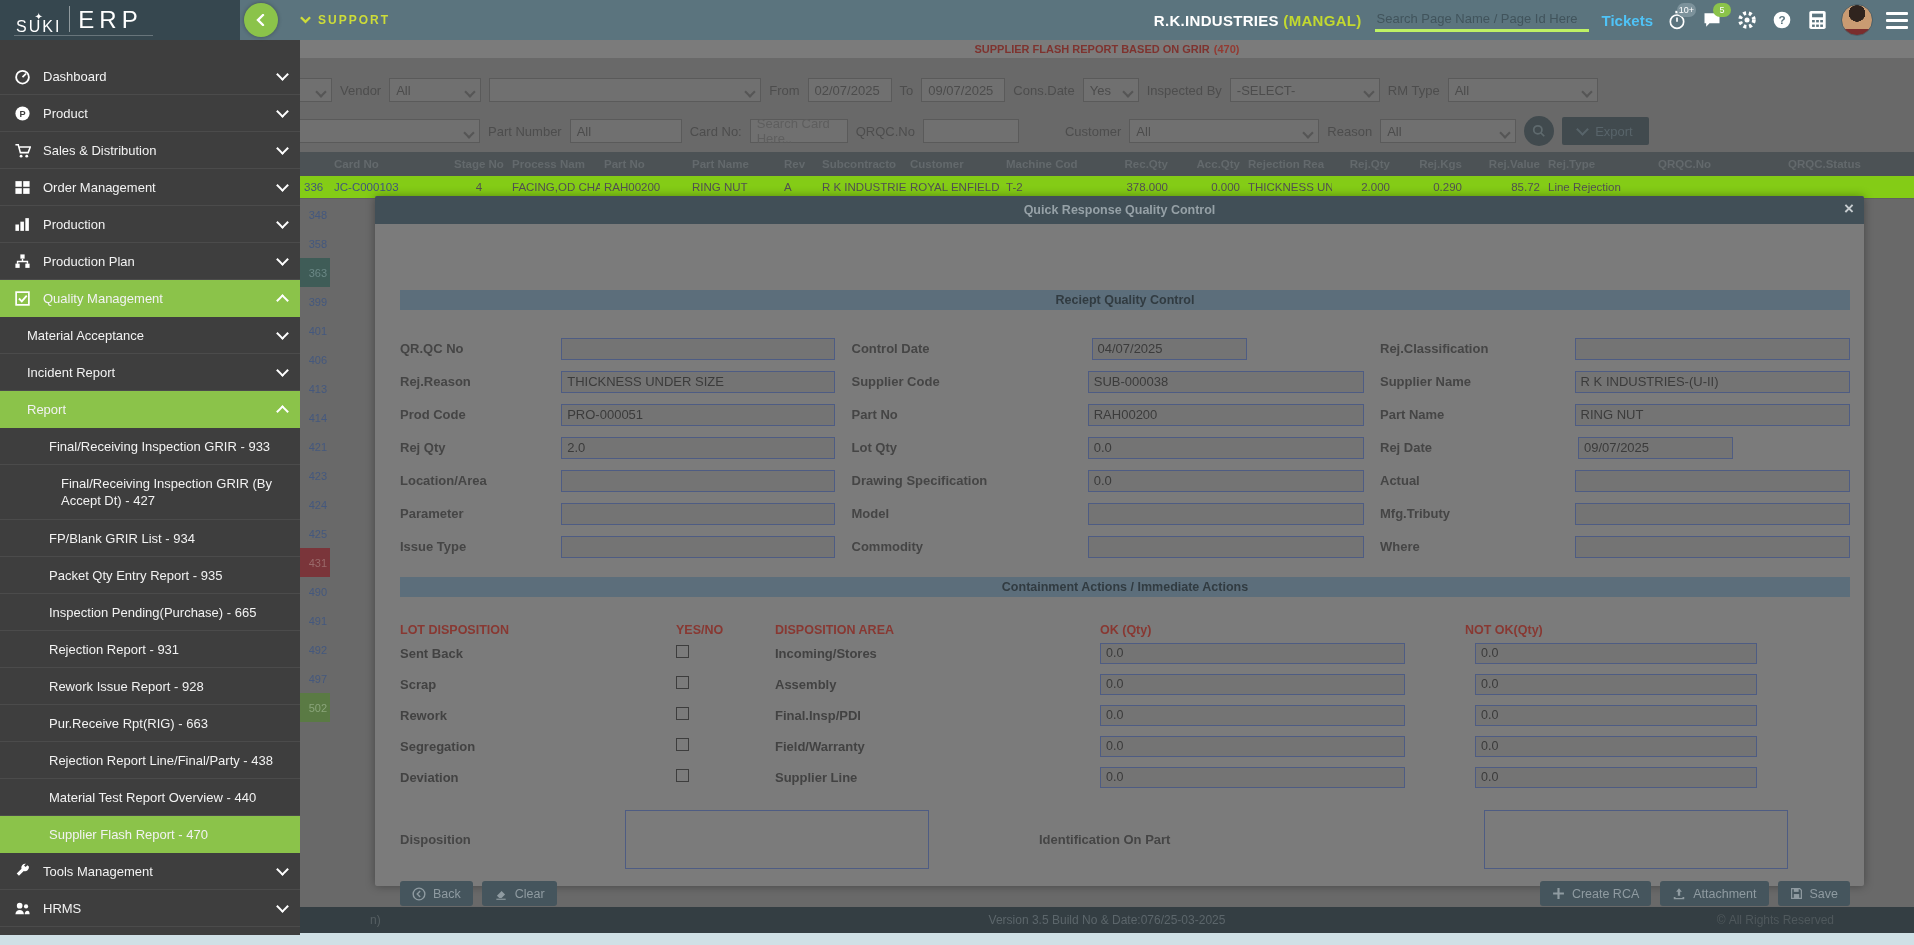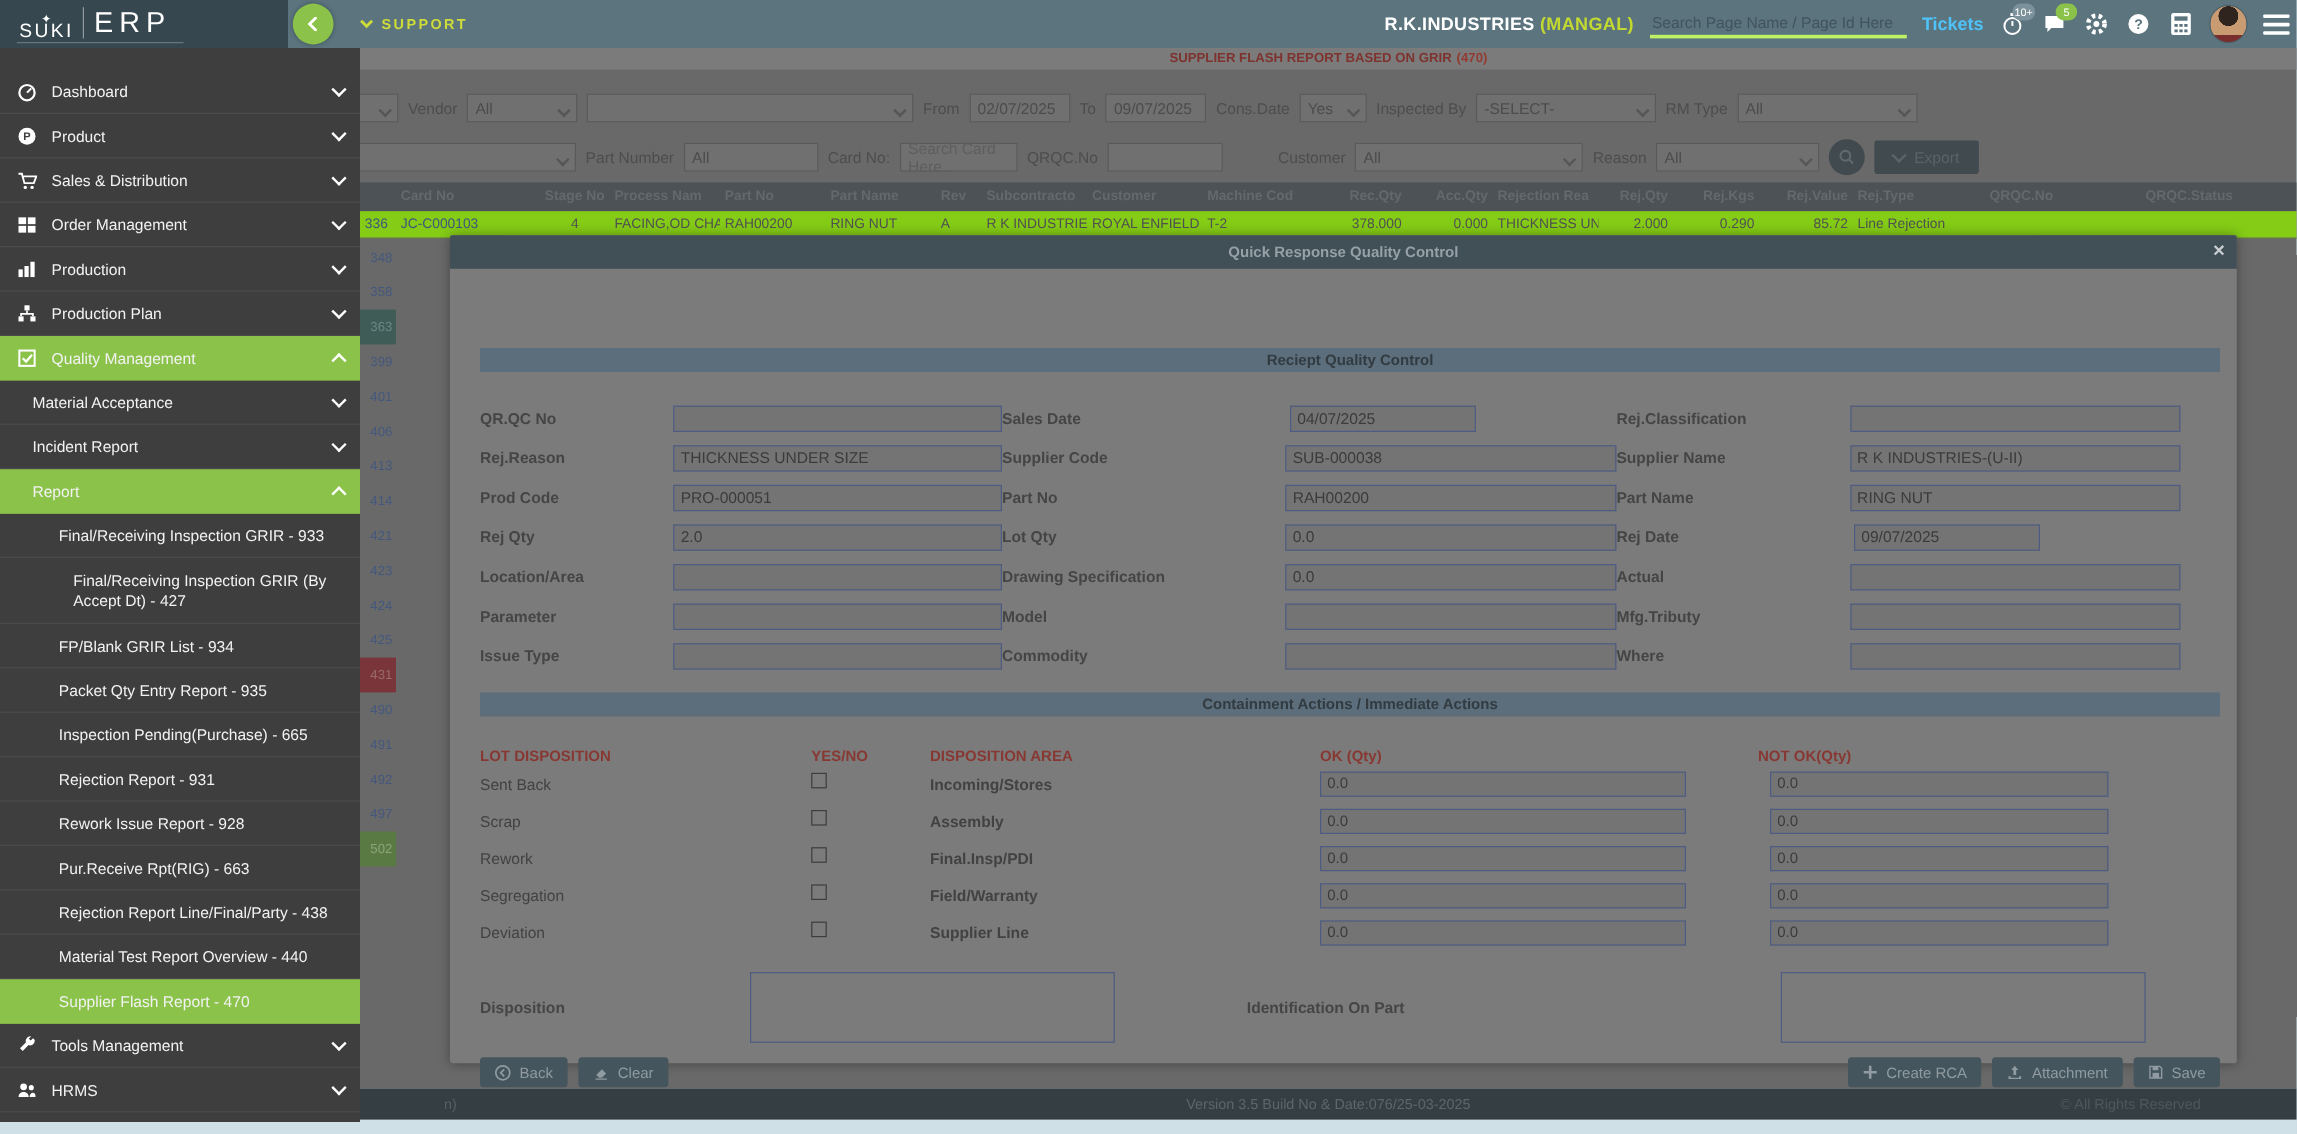--- a/index.html
+++ b/index.html
@@ -76,7 +76,7 @@
   #modal-body{padding:66px 14px 0 25px;box-sizing:border-box;}
   .secbar{height:20px;background:#5c6e7b;display:flex;align-items:center;justify-content:center;color:#313b41;font-size:12.5px;font-weight:bold;}
   #fgrid{margin-top:22px;}
-  .frow{display:flex;height:33px;align-items:center;}
+  .frow{display:flex;height:33px;align-items:center;justify-content:space-between;}
   .fcell{display:flex;align-items:center;}
   .fcell .lab{font-size:13px;font-weight:bold;color:#454545;}
   .fcell.k1 .lab{width:165px;}

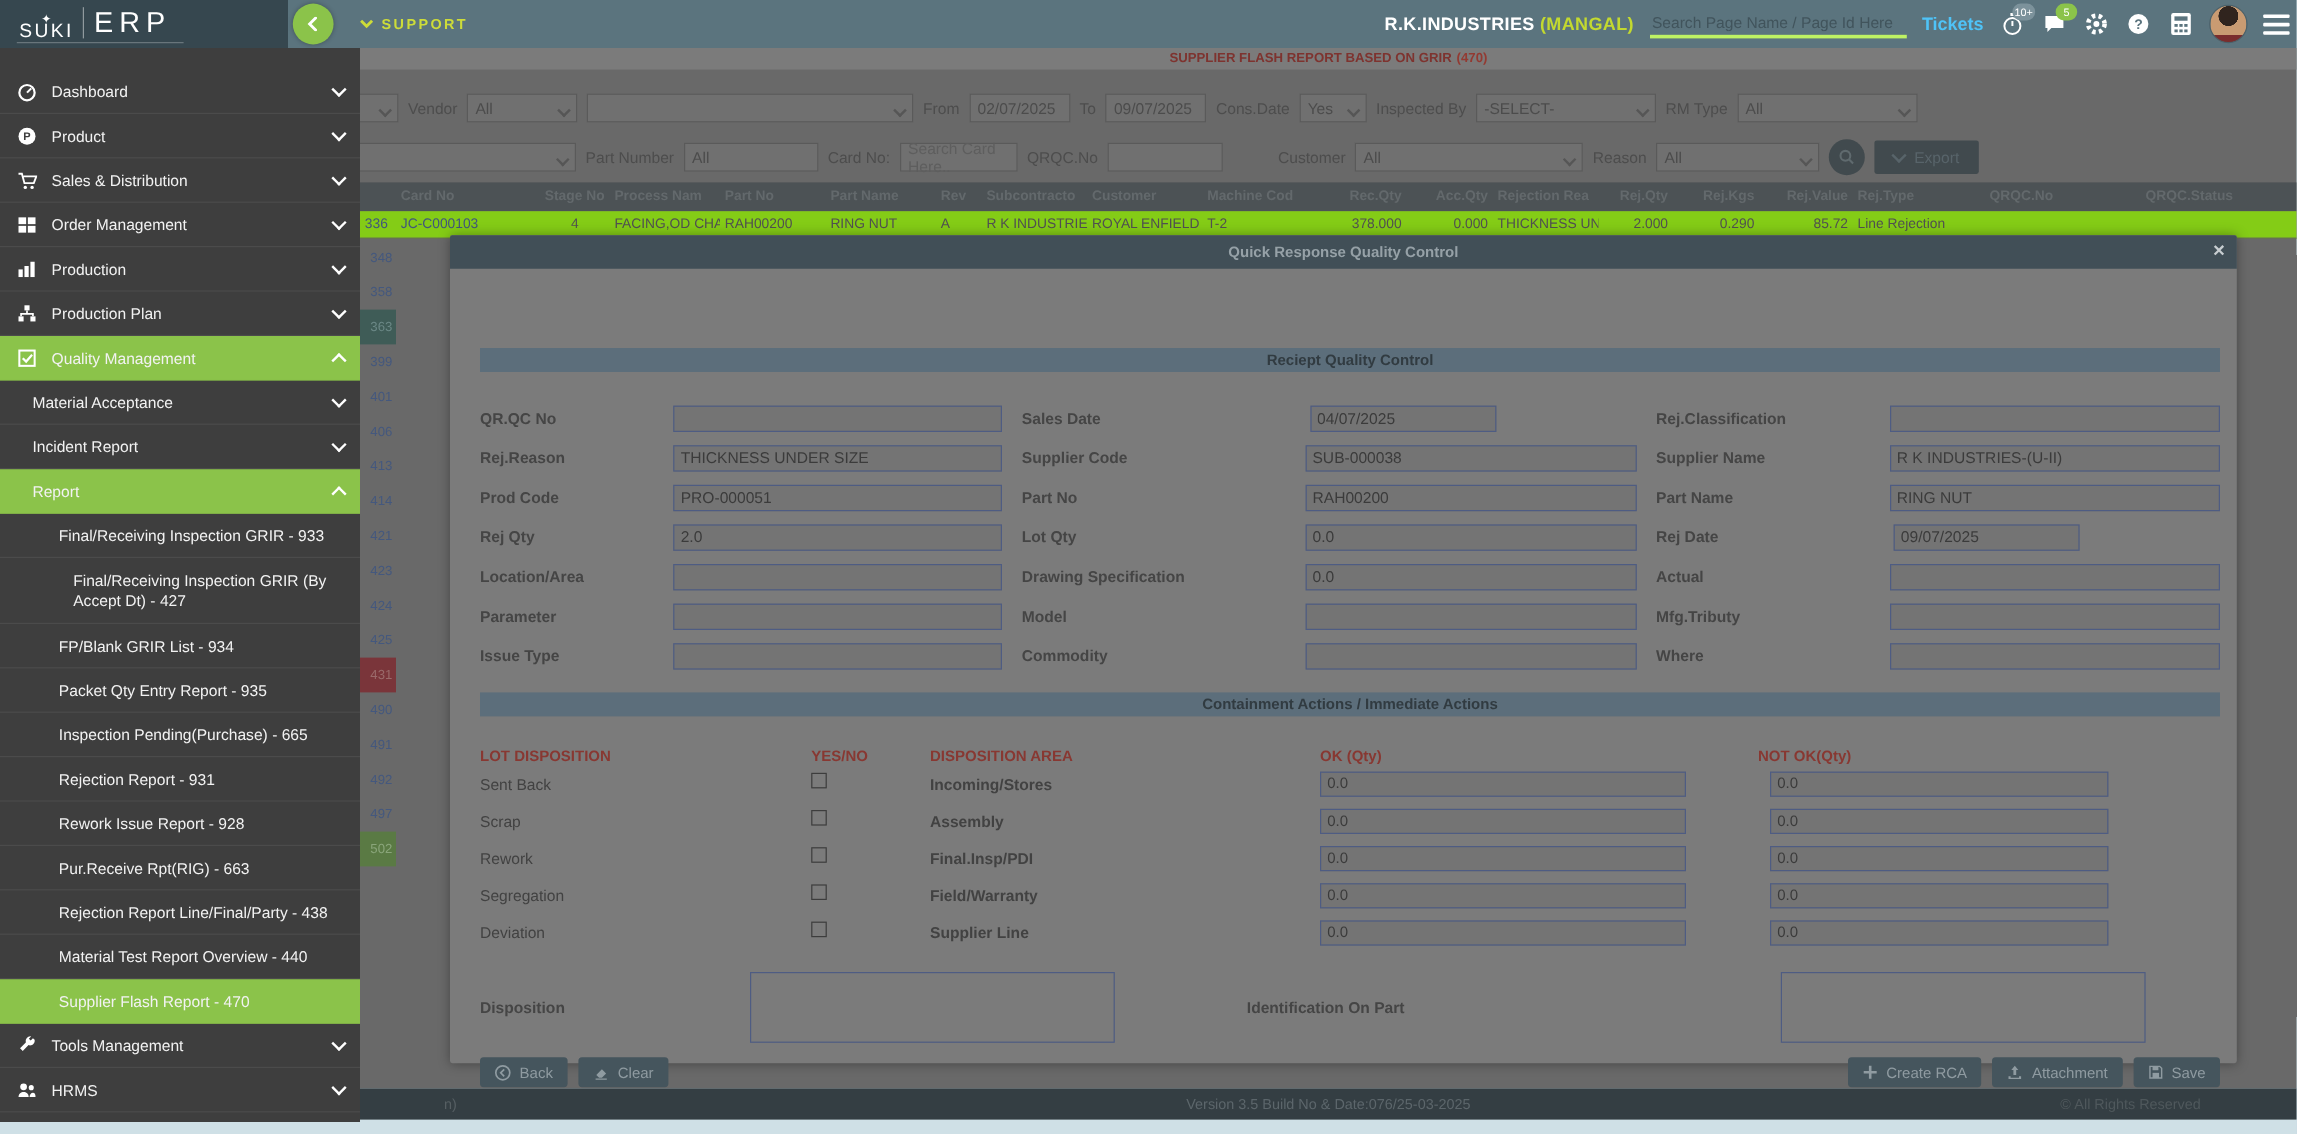--- a/index.html
+++ b/index.html
@@ -471,7 +471,7 @@
               <input class="fin" readonly="" value="" style="">
             </div>
           <div class="fcell k2">
-              <span class="lab">Sales Date</span>
+              <span class="lab">Control Date</span>
               <input class="fin narrow" readonly="" value="04/07/2025" style="">
             </div>
           <div class="fcell k3">

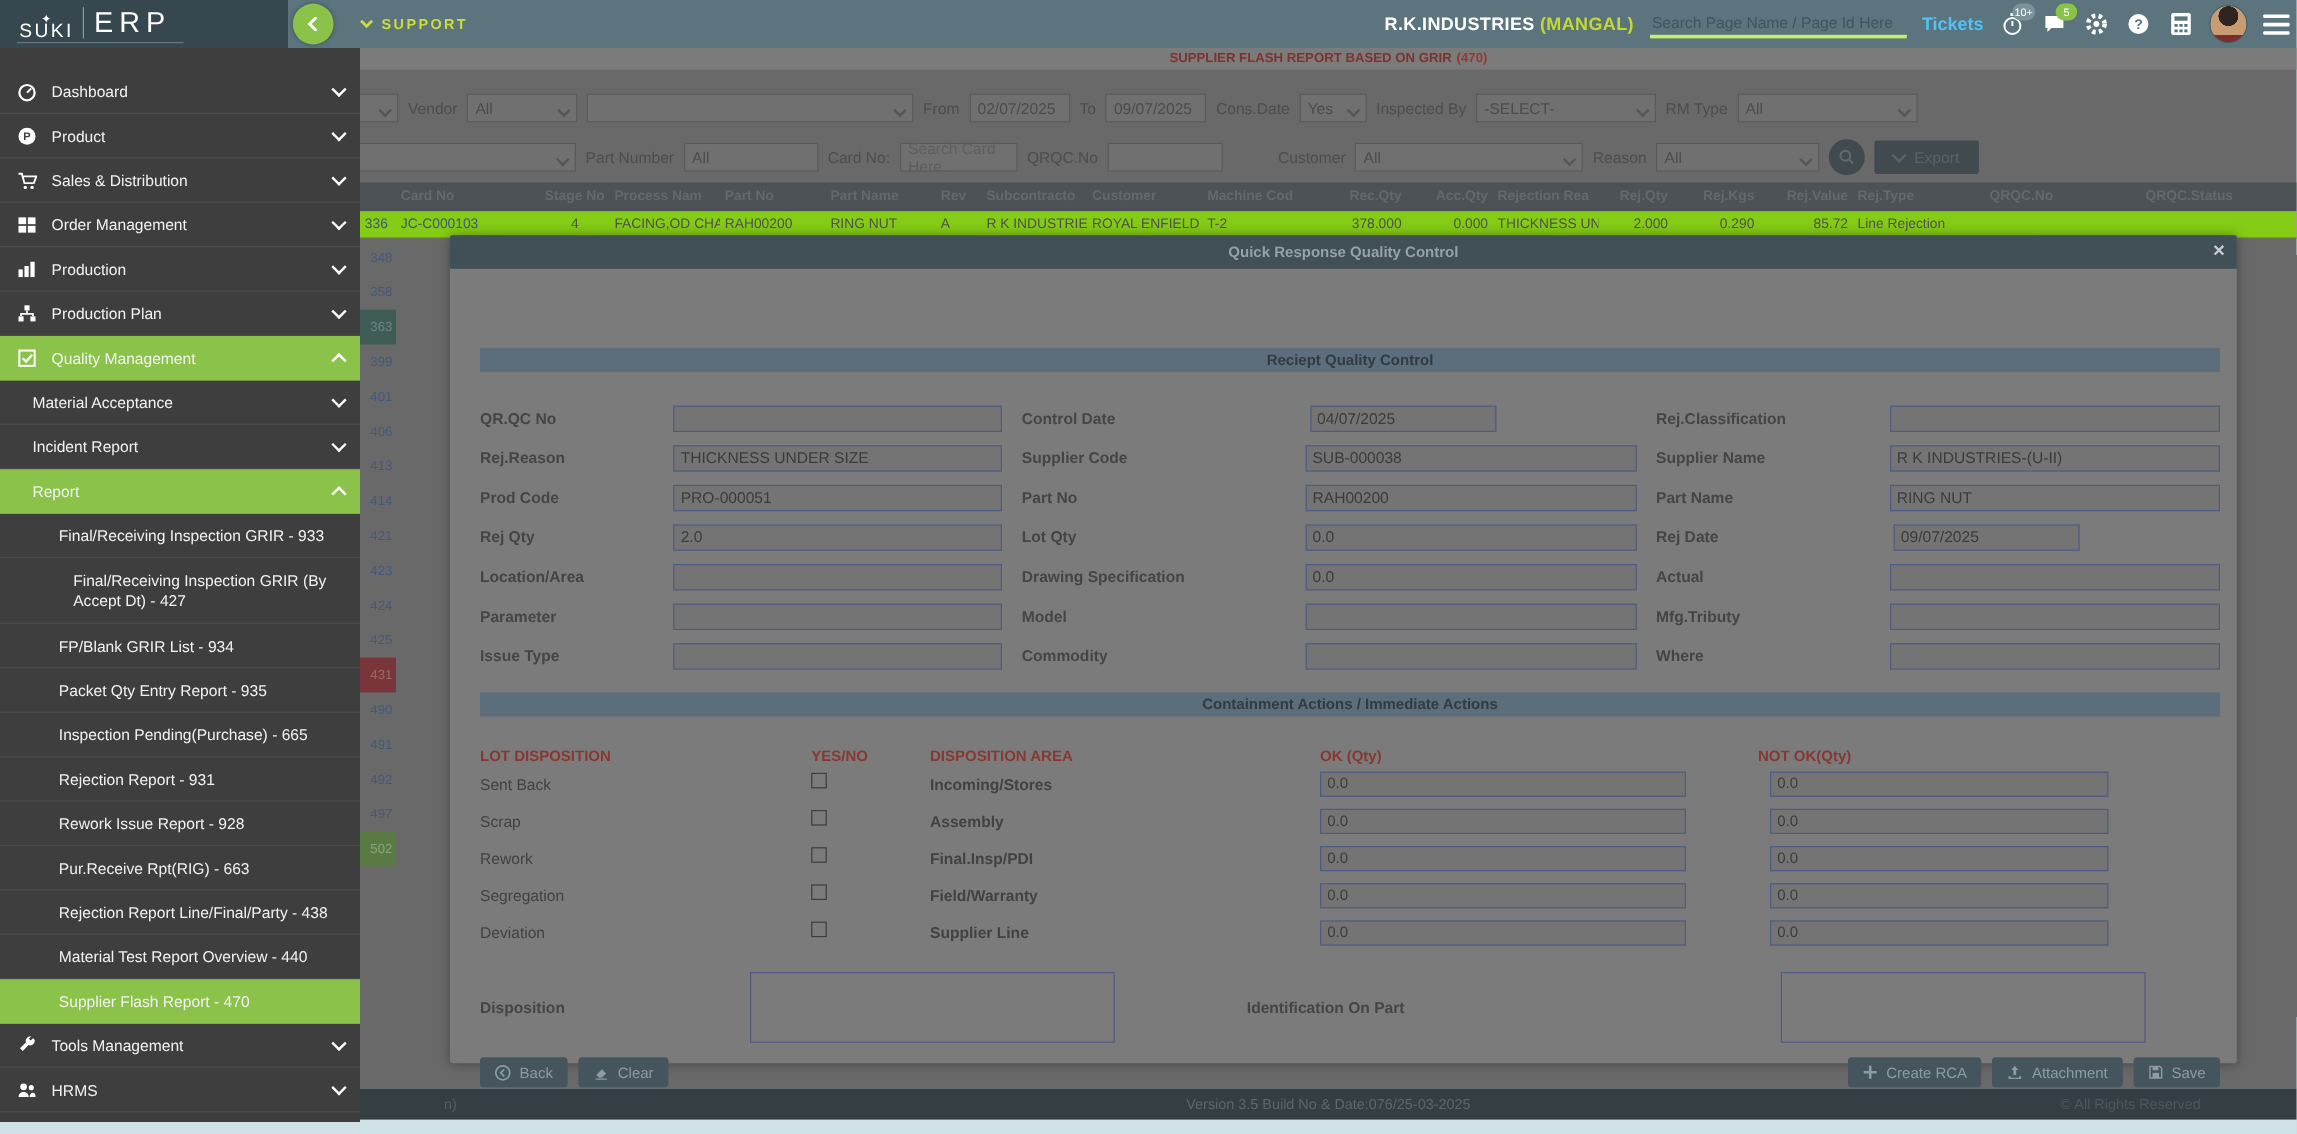--- a/index.html
+++ b/index.html
@@ -91,7 +91,7 @@
   #chead{display:flex;margin-top:26px;font-size:12.5px;font-weight:bold;color:#883832;}
   .ch0{width:276px}.ch1{width:99px}.ch2{width:325px}.ch3{width:365px}.ch4{width:285px}
   .crow{display:flex;align-items:center;height:30px;margin-top:1px;}
-  .crow .dl{width:276px;font-size:13px;font-weight:normal;color:#424242;}
+  .crow .dl{width:276px;font-size:13px;font-weight:bold;color:#424242;}
   .crow .cbwrap{width:99px;}
   .cb{appearance:none;-webkit-appearance:none;width:13px;height:13px;border:1px solid #3d3d3d;background:transparent;margin:0;}
   .crow .al{width:325px;font-size:13px;font-weight:bold;color:#424242;}

